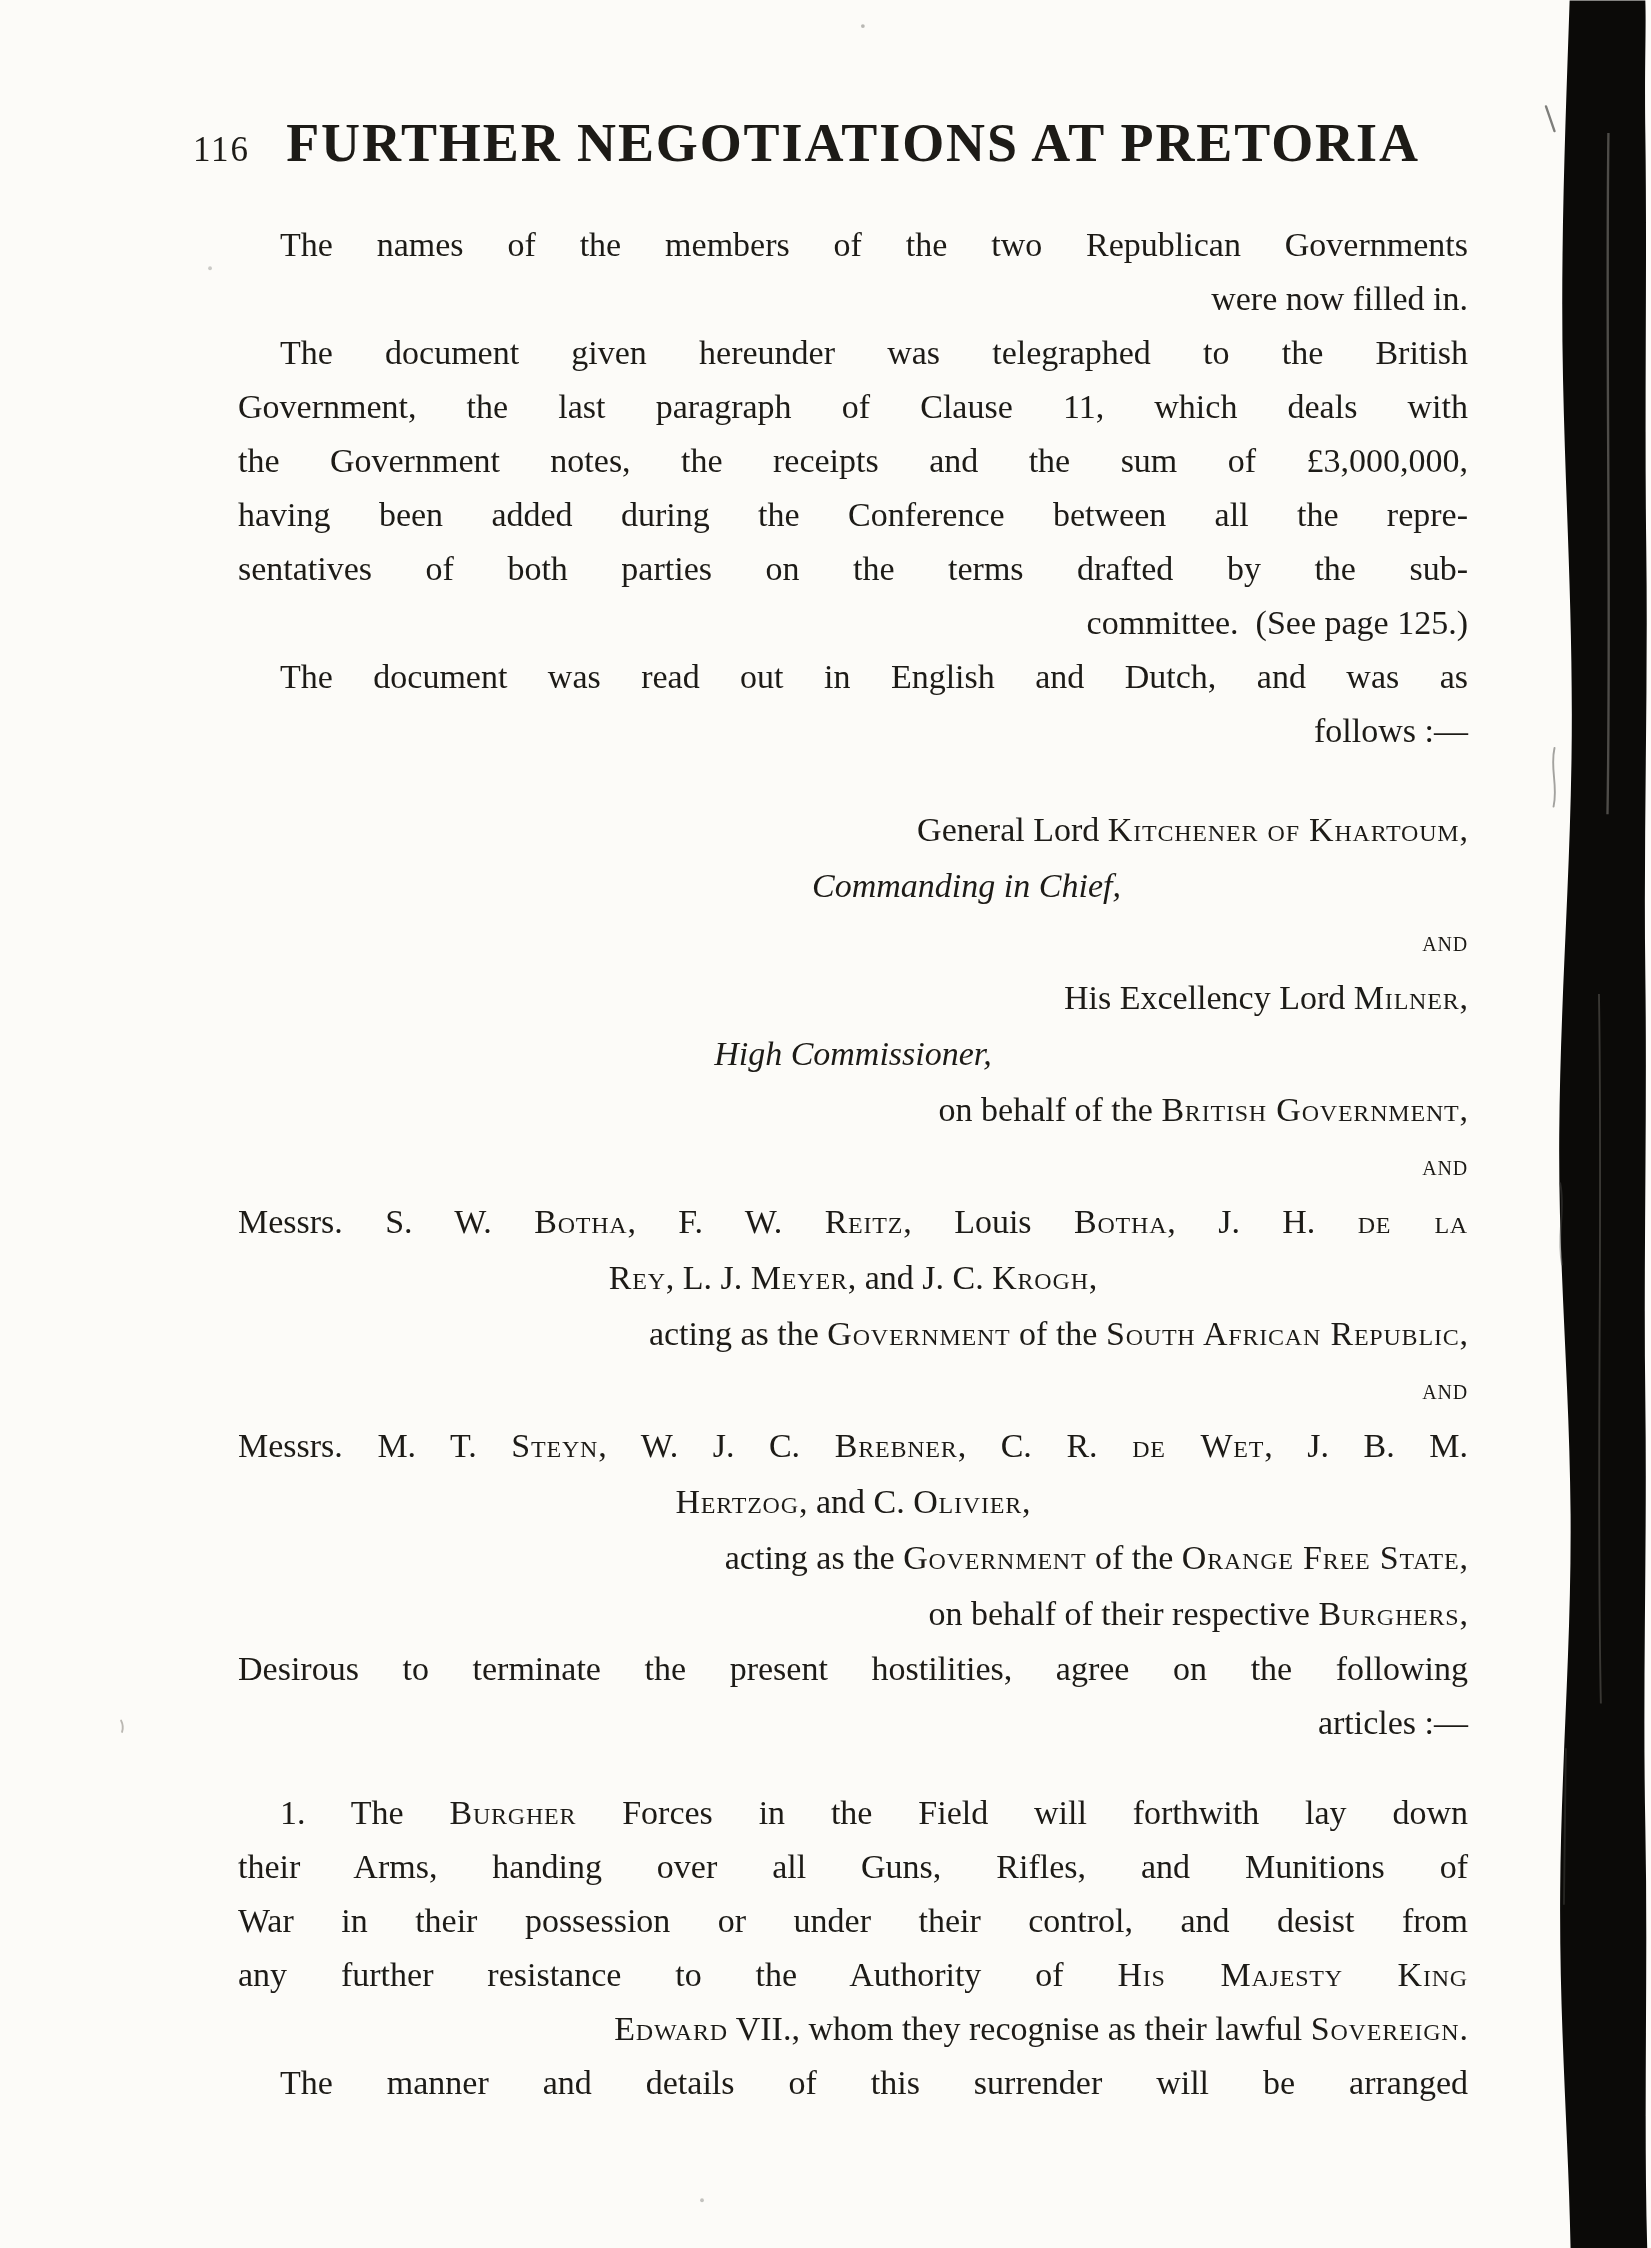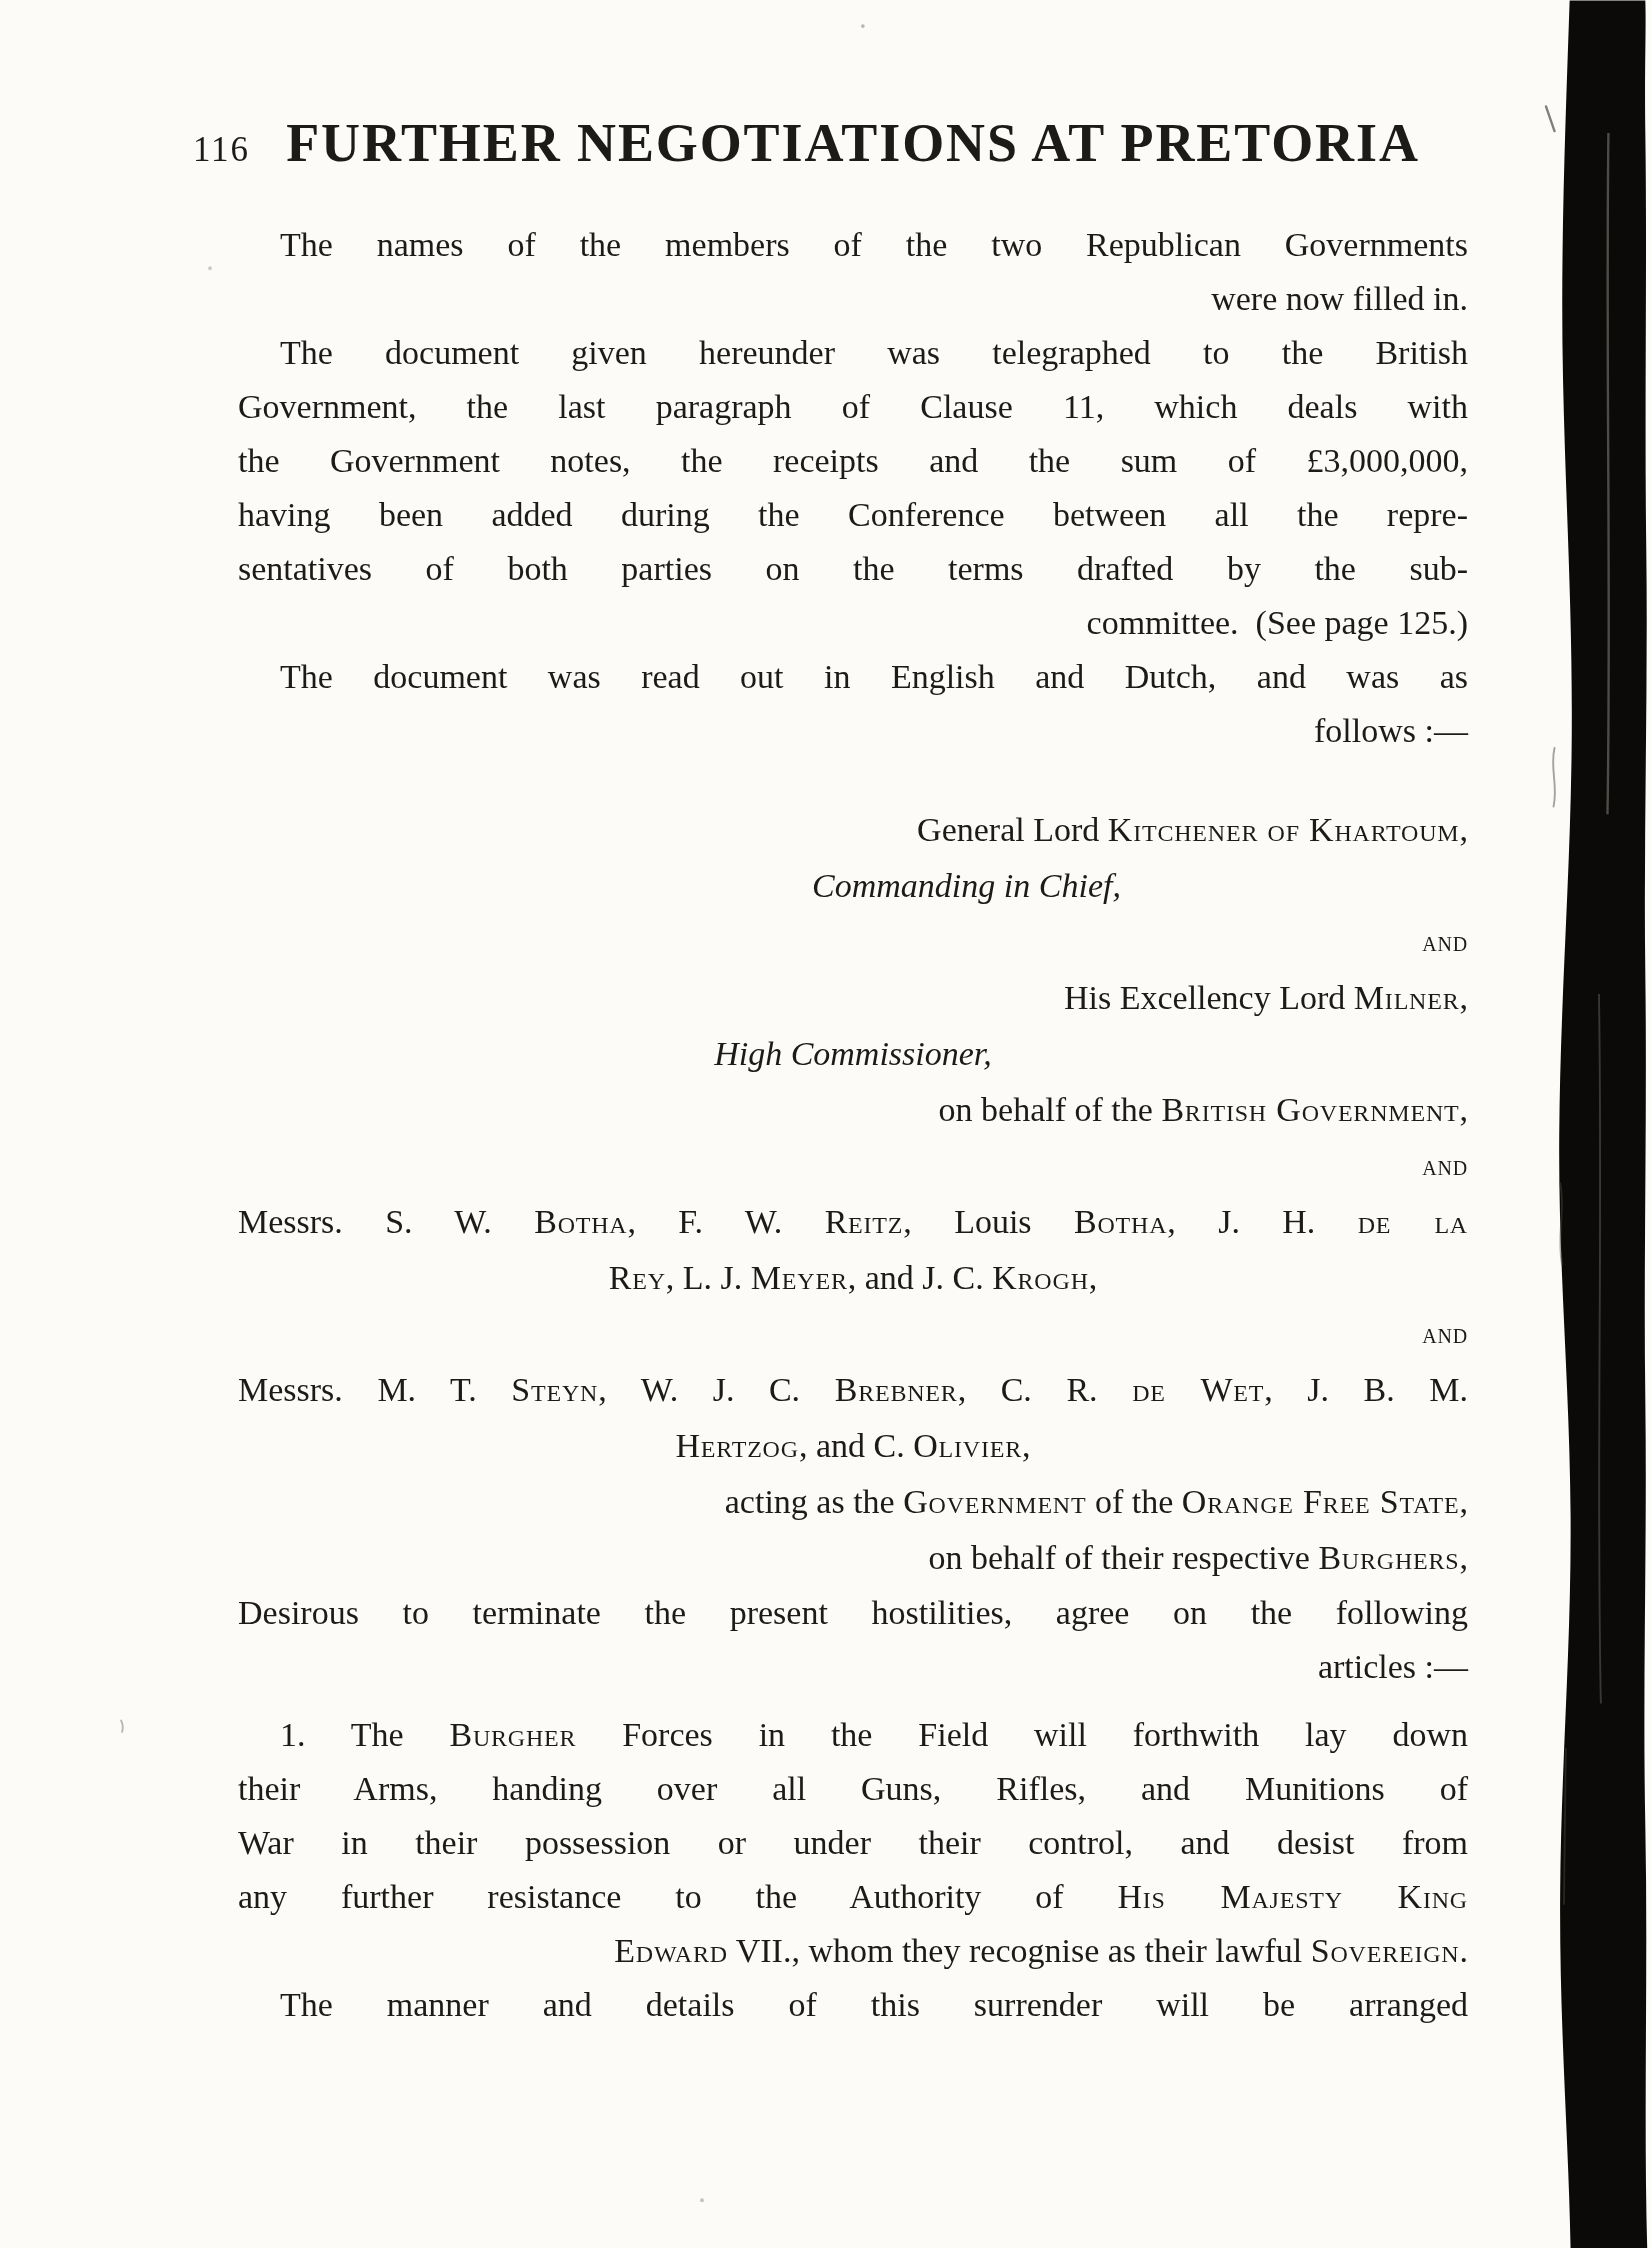--- a/index.html
+++ b/index.html
@@ -78,6 +78,7 @@
       <div class="tline block and-line"><span class="sc">and</span></div>
       <div class="tline block jline"><span>Messrs. S. W. </span><span class="sc">Botha</span><span>, F. W. </span><span class="sc">Reitz</span><span>, Louis </span><span class="sc">Botha</span><span>, J. H. </span><span class="sc">de la</span></div>
       <div class="tline block center"><span class="sc">Rey</span><span>, L. J. </span><span class="sc">Meyer</span><span>, and J. C. </span><span class="sc">Krogh</span><span>,</span></div>
+      <div class="tline block ind"><span>acting as the </span><span class="sc">Government</span><span> of the </span><span class="sc">South African Republic</span><span>,</span></div>
       <div class="tline block and-line"><span class="sc">and</span></div>
       <div class="tline block jline"><span>Messrs. M. T. </span><span class="sc">Steyn</span><span>, W. J. C. </span><span class="sc">Brebner</span><span>, C. R. </span><span class="sc">de Wet</span><span>, J. B. M.</span></div>
       <div class="tline block center"><span class="sc">Hertzog</span><span>, and C. </span><span class="sc">Olivier</span><span>,</span></div>

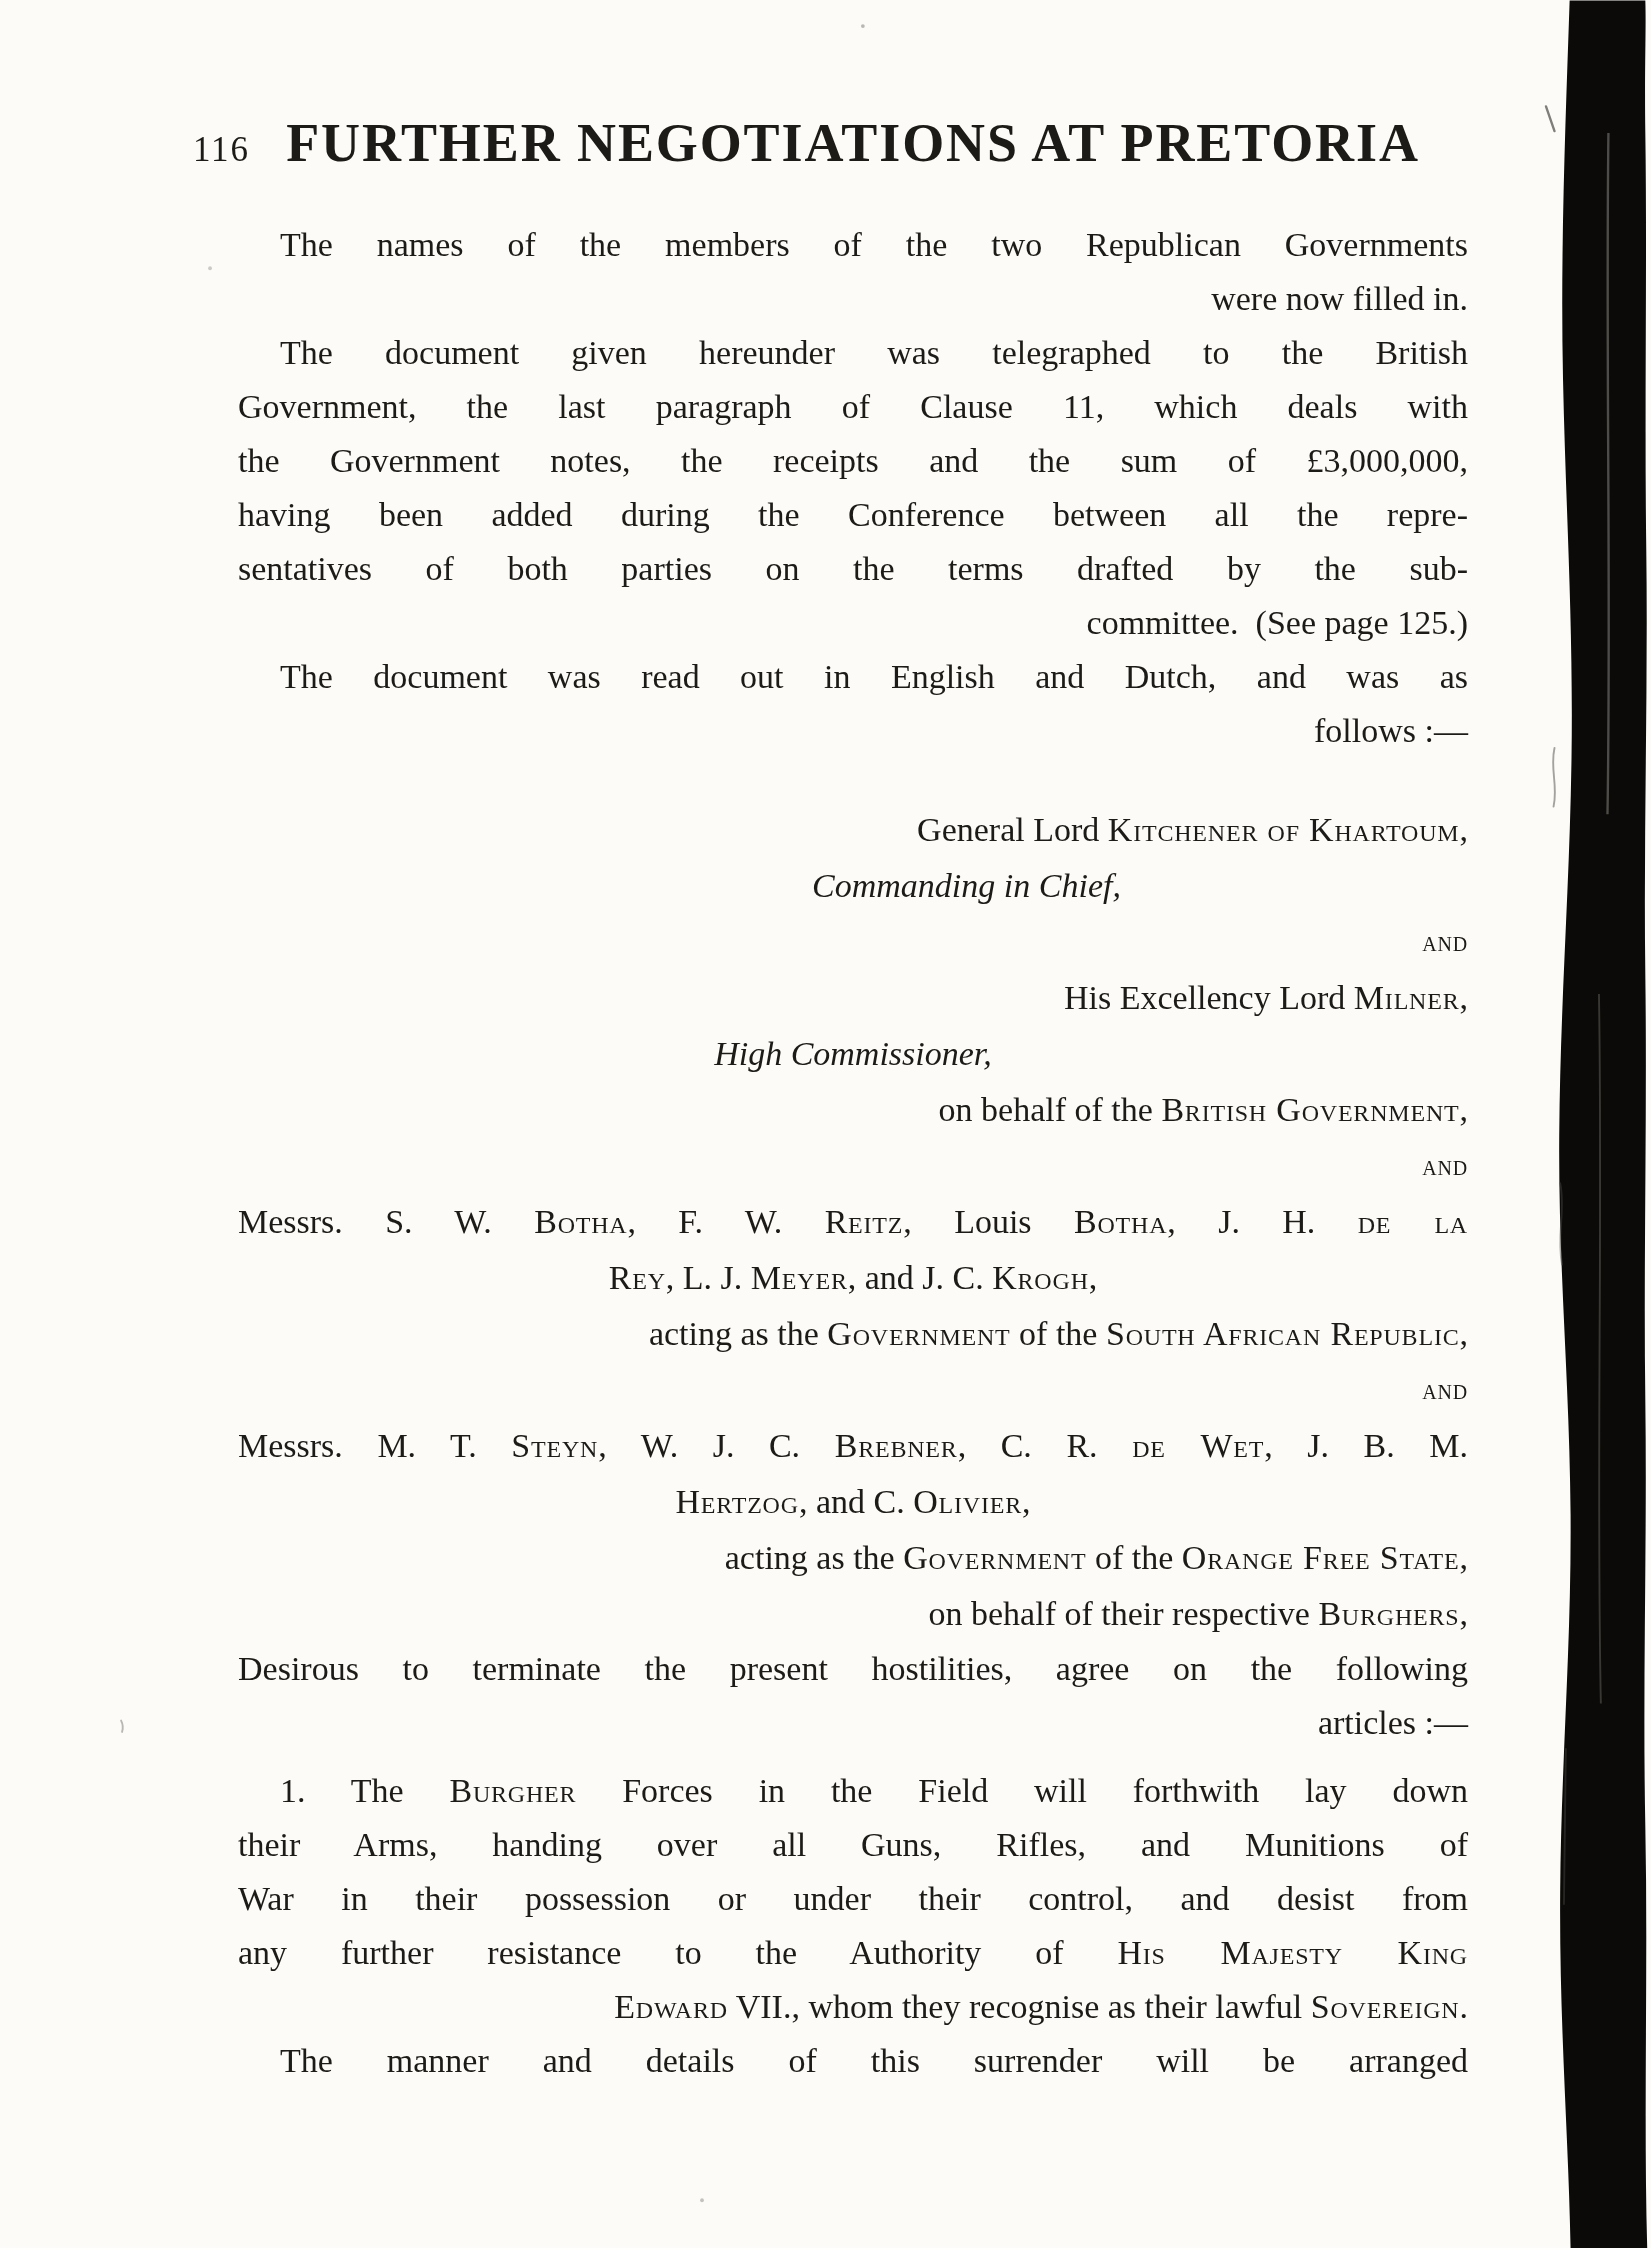--- a/index.html
+++ b/index.html
@@ -38,7 +38,7 @@
   .center-right { text-align:center; padding-left:227px; }
   .and-line { font-size:28px; letter-spacing:0.9px; }
   .gap-lg { margin-top:44px; }
-  .gap-md { margin-top:14px; }
+  .gap-md { margin-top:36px; }
   .gap-sm { }
   .sc { font-variant:small-caps; letter-spacing:0.8px; }
   .it { font-style:italic; }

